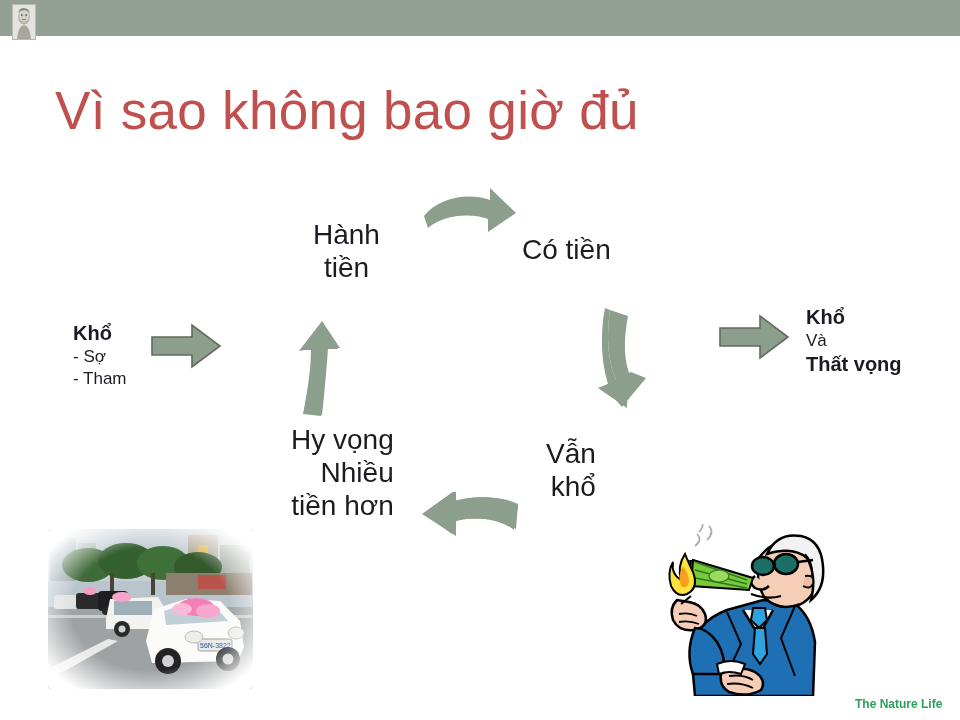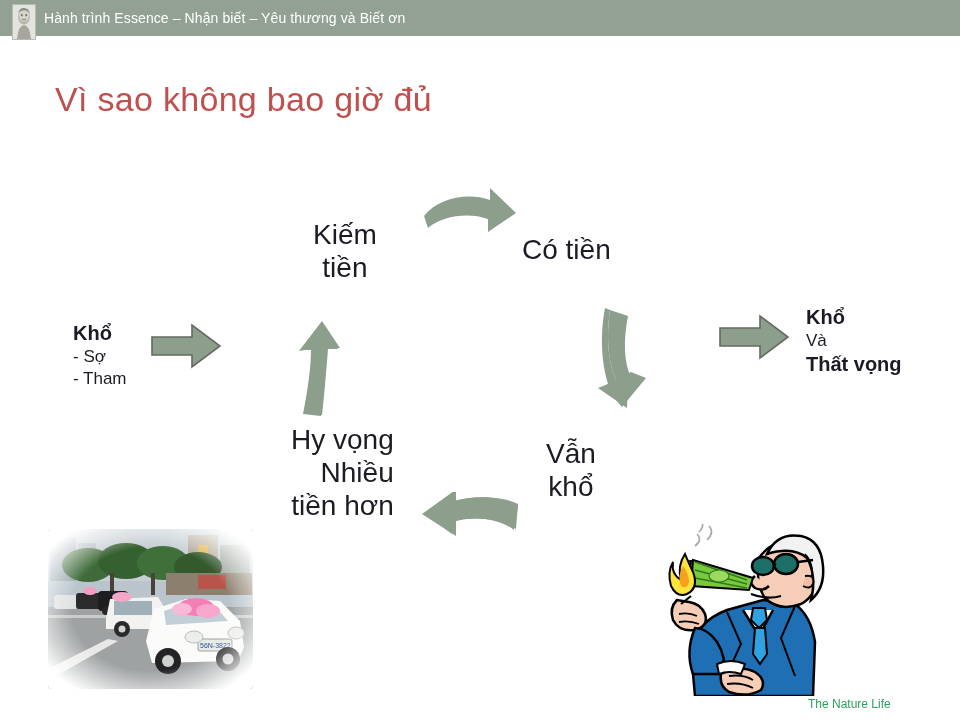--- a/index.html
+++ b/index.html
@@ -112,7 +112,6 @@
     </svg>
   </div>
 
-  <div class="header-title">Hành trình Essence – Nhận biết – Yêu thương và Biết ơn</div>
 
   <div class="slide-title">Vì sao không bao giờ đủ</div>
 

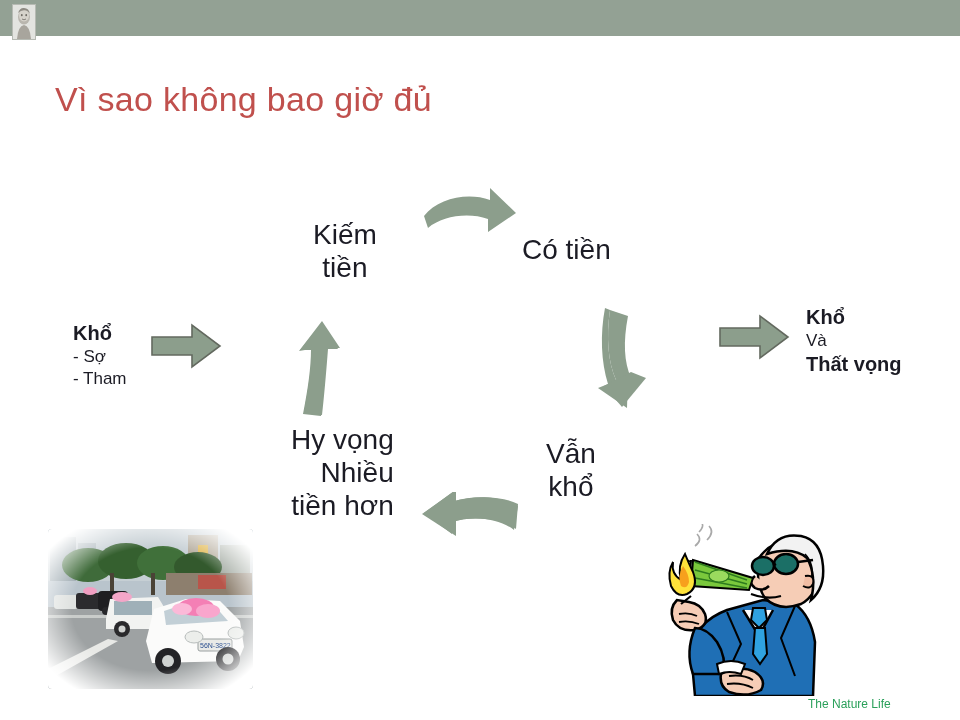--- a/index.html
+++ b/index.html
@@ -40,7 +40,7 @@
   
   .slide-title{
     position:absolute;left:55px;top:80px;
-    font-size:34px;
+    font-size:53px;
     color:#c0504d;
     white-space:nowrap;
     letter-spacing:.3px;

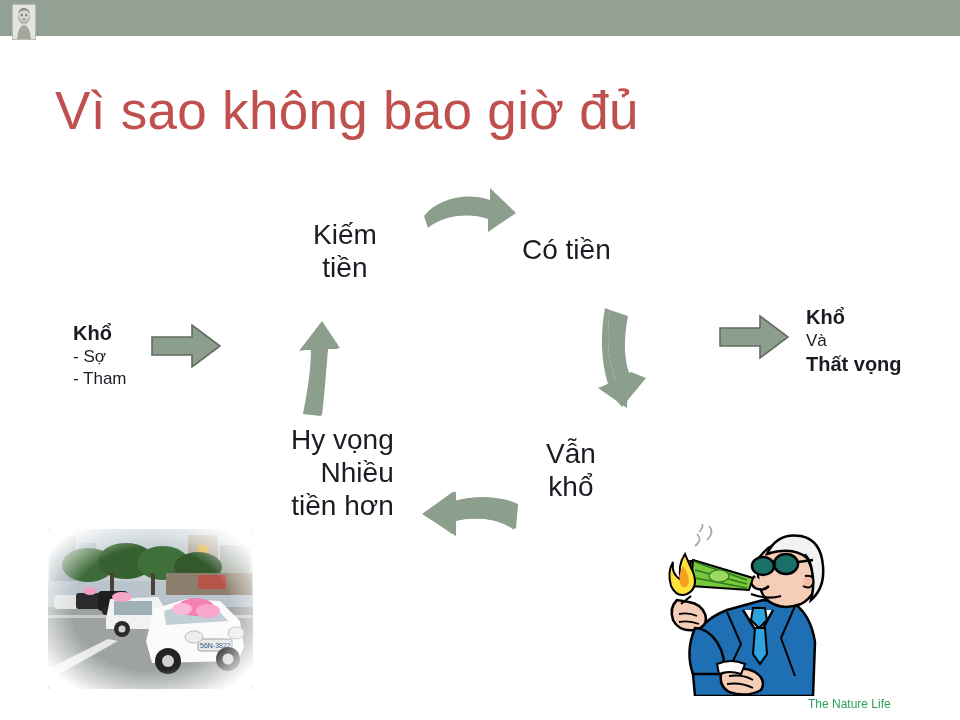--- a/index.html
+++ b/index.html
@@ -115,7 +115,7 @@
 
   <div class="slide-title">Vì sao không bao giờ đủ</div>
 
-  <div class="cyc-label" id="lbl-kiem">Kiếm
+  <div class="cyc-label" id="lbl-kiem">Hành
 tiền</div>
 
   <div class="cyc-label" id="lbl-cotien">Có tiền</div>

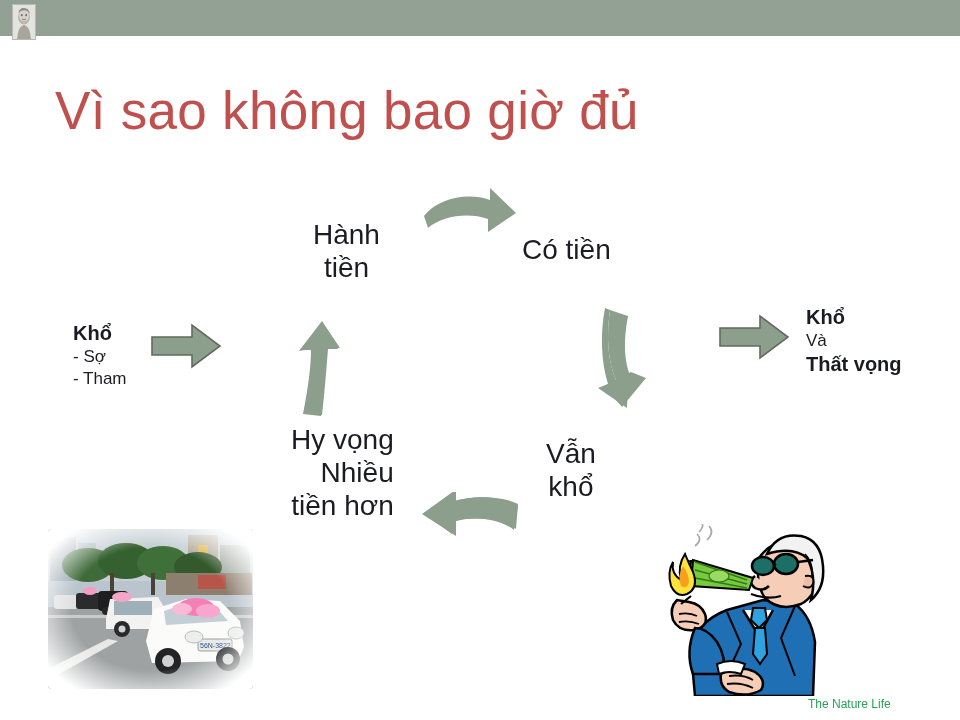--- a/index.html
+++ b/index.html
@@ -57,7 +57,7 @@
   }
   #lbl-kiem{left:313px;top:218px;text-align:center;}
   #lbl-cotien{left:522px;top:233px;}
-  #lbl-vankho{left:546px;top:437px;text-align:center;}
+  #lbl-vankho{left:546px;top:437px;}
   #lbl-hyvong{left:291px;top:423px;text-align:right;}
 
   

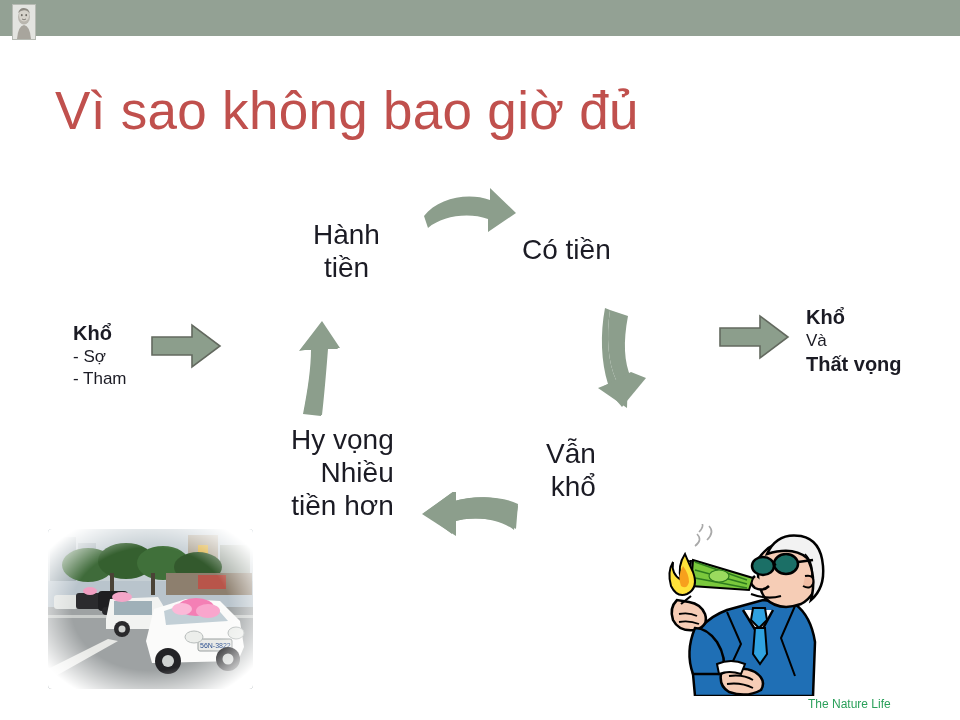--- a/index.html
+++ b/index.html
@@ -86,8 +86,8 @@
 
   
   .footer-brand{
-    position:absolute;left:808px;top:697px;
-    font-size:12px;font-weight:normal;color:#2aa05a;
+    position:absolute;left:855px;top:697px;
+    font-size:12px;font-weight:bold;color:#2aa05a;
     white-space:nowrap;
   }
 </style>

